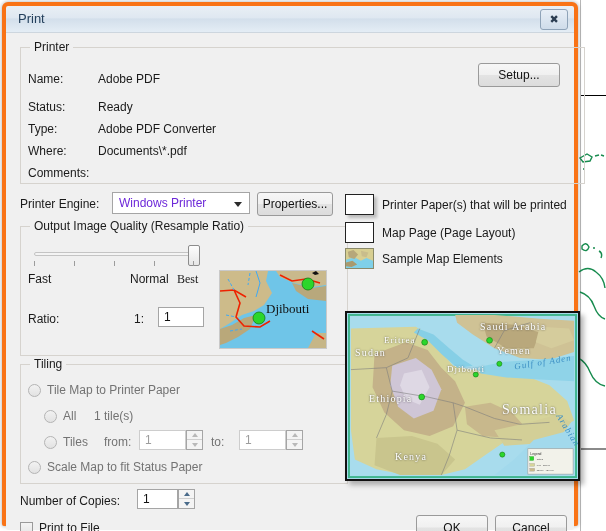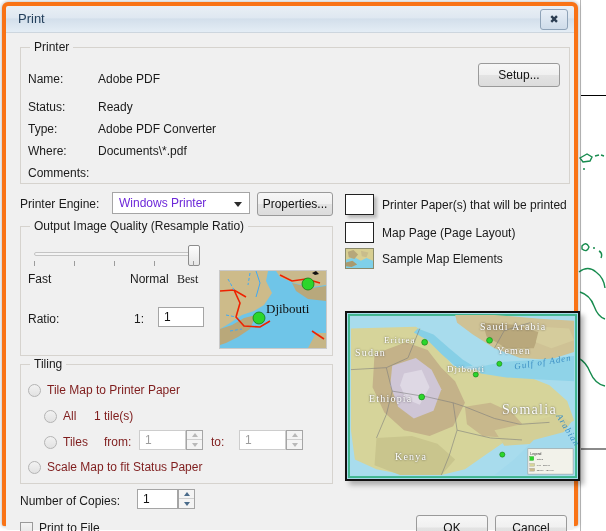--- a/index.html
+++ b/index.html
@@ -43,7 +43,7 @@
   .dlg-body{position:relative;width:100%;height:497px;background:#f0f0f0;border-radius:0 0 2px 2px;}
 
   
-  .group{position:absolute;border:1px solid #d6d3ce;background:transparent;}
+  .group{position:absolute;border:1px solid #d6d3ce;background:transparent;padding-left:15px;}
   .group > .legend{
     position:absolute;top:-8px;left:9px;background:#f0f0f0;
     padding:0 4px;font-size:12px;color:#1a1a1a;

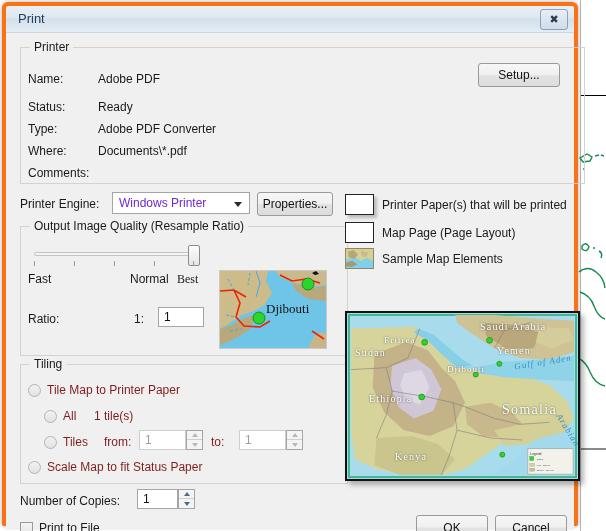--- a/index.html
+++ b/index.html
@@ -50,7 +50,7 @@
   }
 
   .lbl{position:absolute;font-size:12px;color:#1a1a1a;white-space:nowrap;}
-  .lbl.dis{color:#7f1d1d;}
+  .lbl.dis{color:#737373;}
 
   
   .btn{

